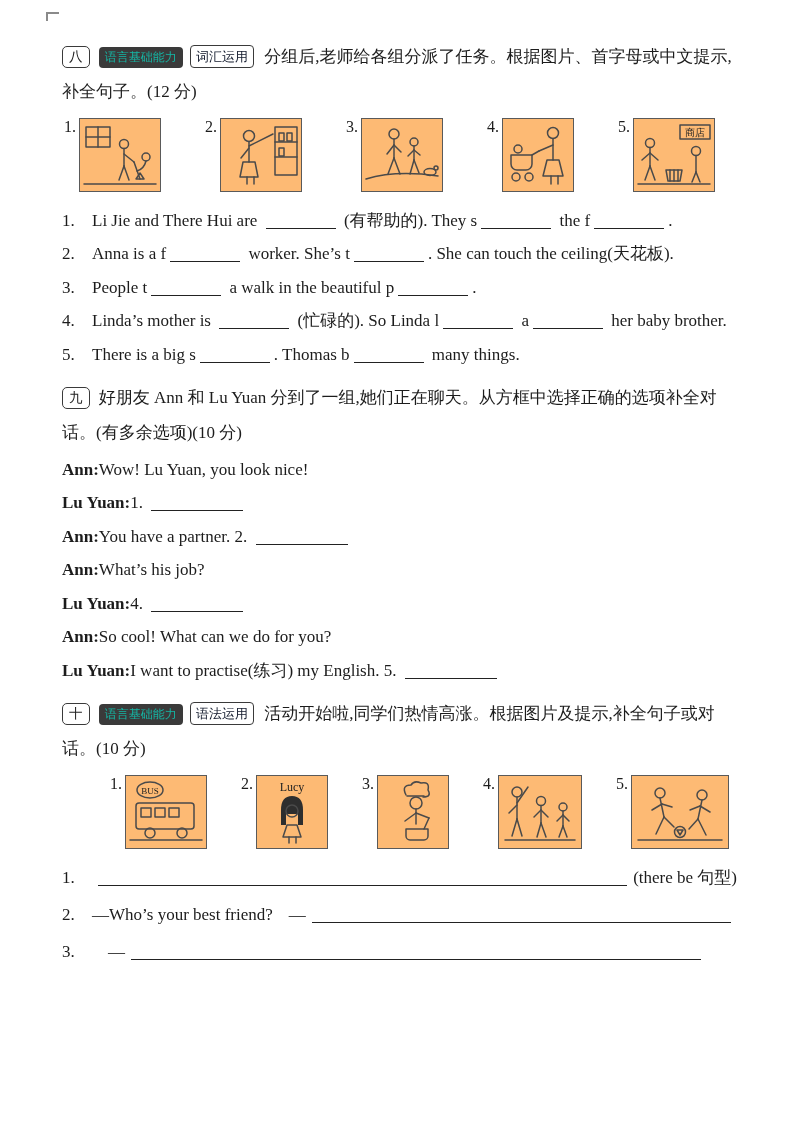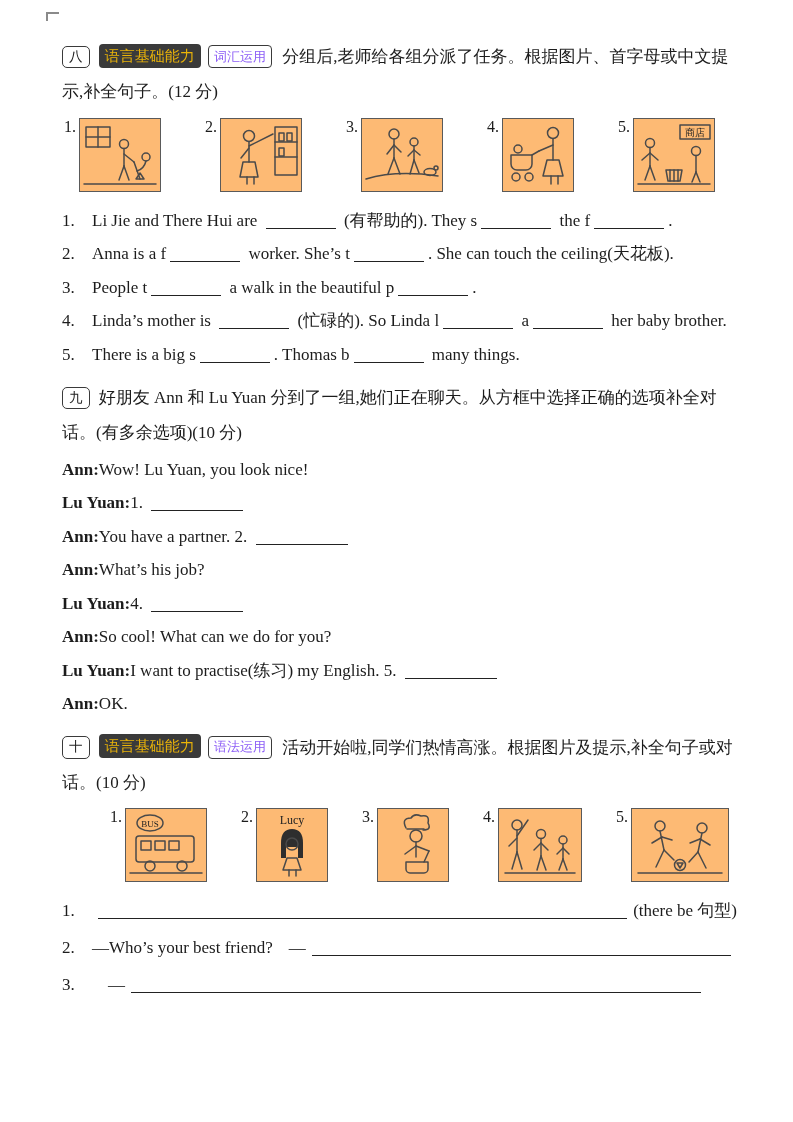--- a/index.html
+++ b/index.html
@@ -20,8 +20,8 @@
     line-height:1; padding:3px 6px 4px; margin-right:5px; vertical-align:1.5px; color:#222;
   }
   .badge-solid {
-    display:inline-block; background:#3a3a3a; color:#eab308; border-radius:4px;
-    font-family:"Liberation Sans","DejaVu Sans",sans-serif; font-size:15px;
+    display:inline-block; background:#3a3a3a; color:#14b8a6; border-radius:4px;
+    font-family:"Liberation Sans","DejaVu Sans",sans-serif; font-size:12px;
     line-height:1; padding:4px 6px 5px; margin-right:3px; vertical-align:1.5px;
   }
   .badge-line {

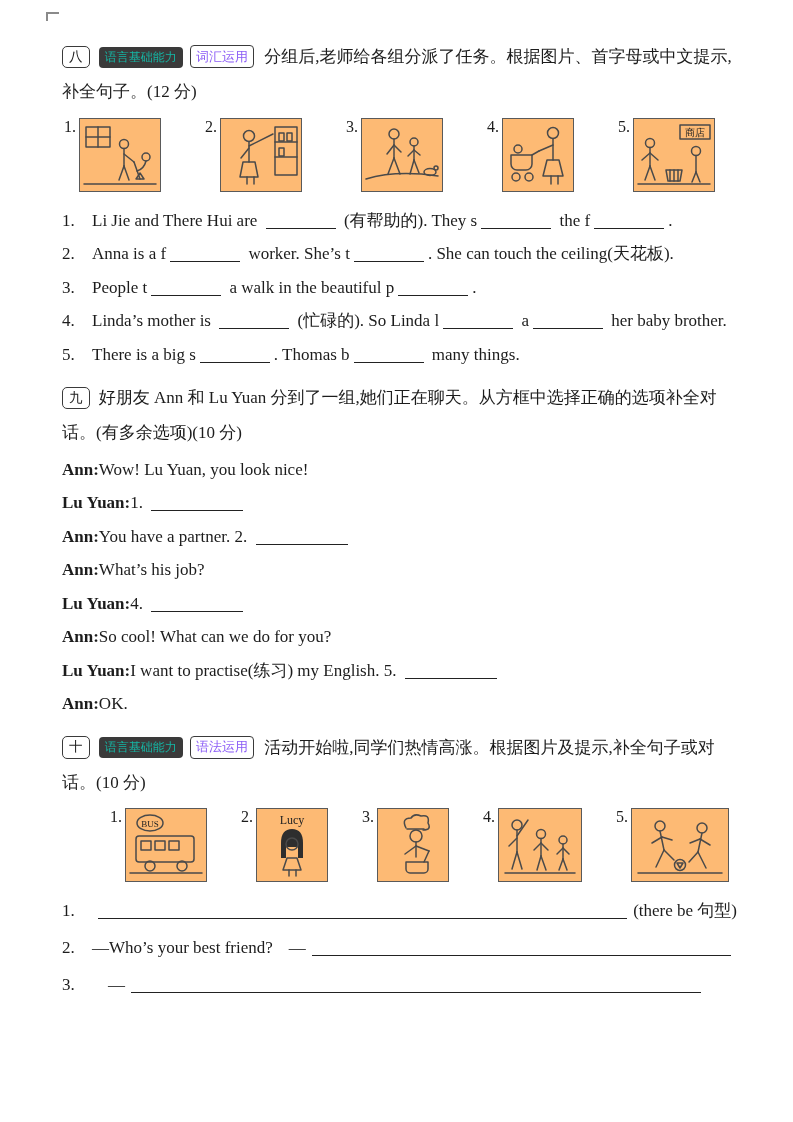--- a/index.html
+++ b/index.html
@@ -27,7 +27,7 @@
   .badge-line {
     display:inline-block; border:1.3px solid #3a3a3a; border-radius:4px;
     font-family:"Liberation Sans","DejaVu Sans",sans-serif; font-size:13px;
-    line-height:1; padding:3.5px 5px 4.5px; margin-right:6px; vertical-align:1.5px; color:#8b5cf6;
+    line-height:1; padding:3.5px 5px 4.5px; margin-right:6px; vertical-align:1.5px; color:#0f172a;
   }
 
   .figrow { display:flex; gap:44px; margin:8px 0 12px 2px; }

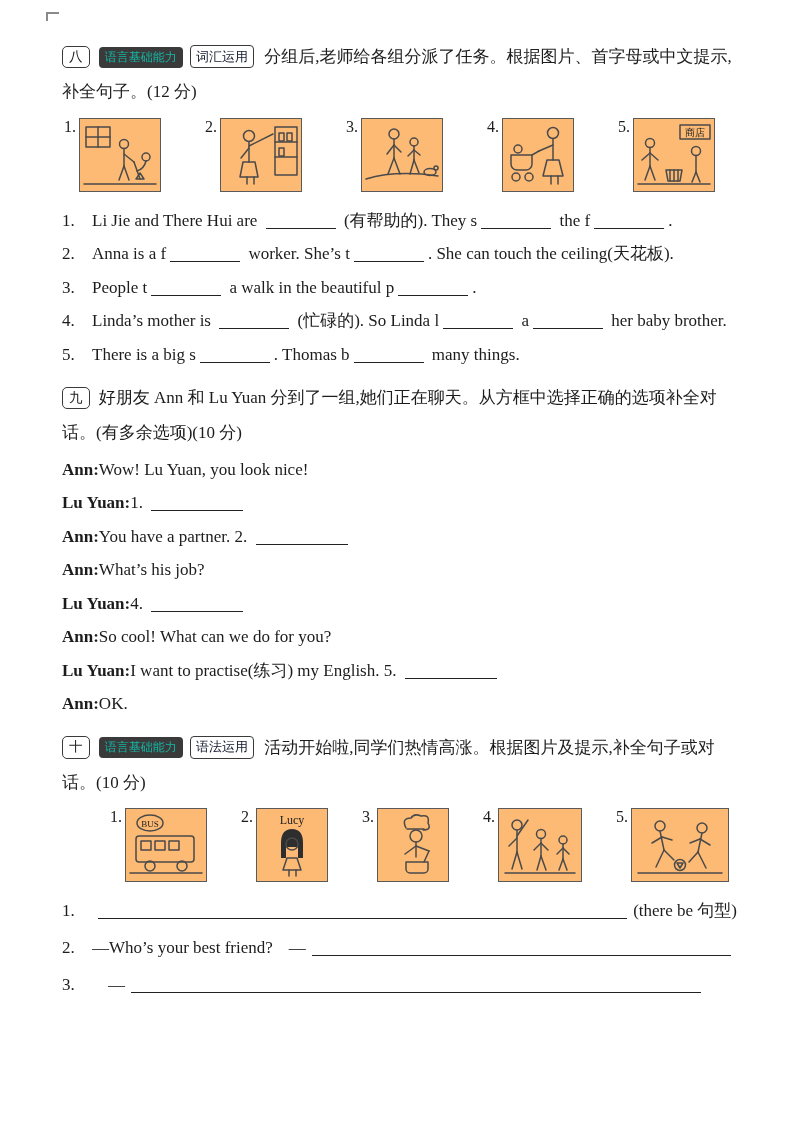--- a/index.html
+++ b/index.html
@@ -227,7 +227,6 @@
           <div class="dline"><span class="speaker">Lu Yuan:</span><span>4. </span><span class="blank" style="width: 92px;"></span></div>
           <div class="dline"><span class="speaker">Ann:</span><span>So cool! What can we do for you?</span></div>
           <div class="dline"><span class="speaker">Lu Yuan:</span><span>I want to practise(练习) my English. 5. </span><span class="blank" style="width: 92px;"></span></div>
-          <div class="dline"><span class="speaker">Ann:</span><span>OK.</span></div>
         </div>
     </div>
   </section>

